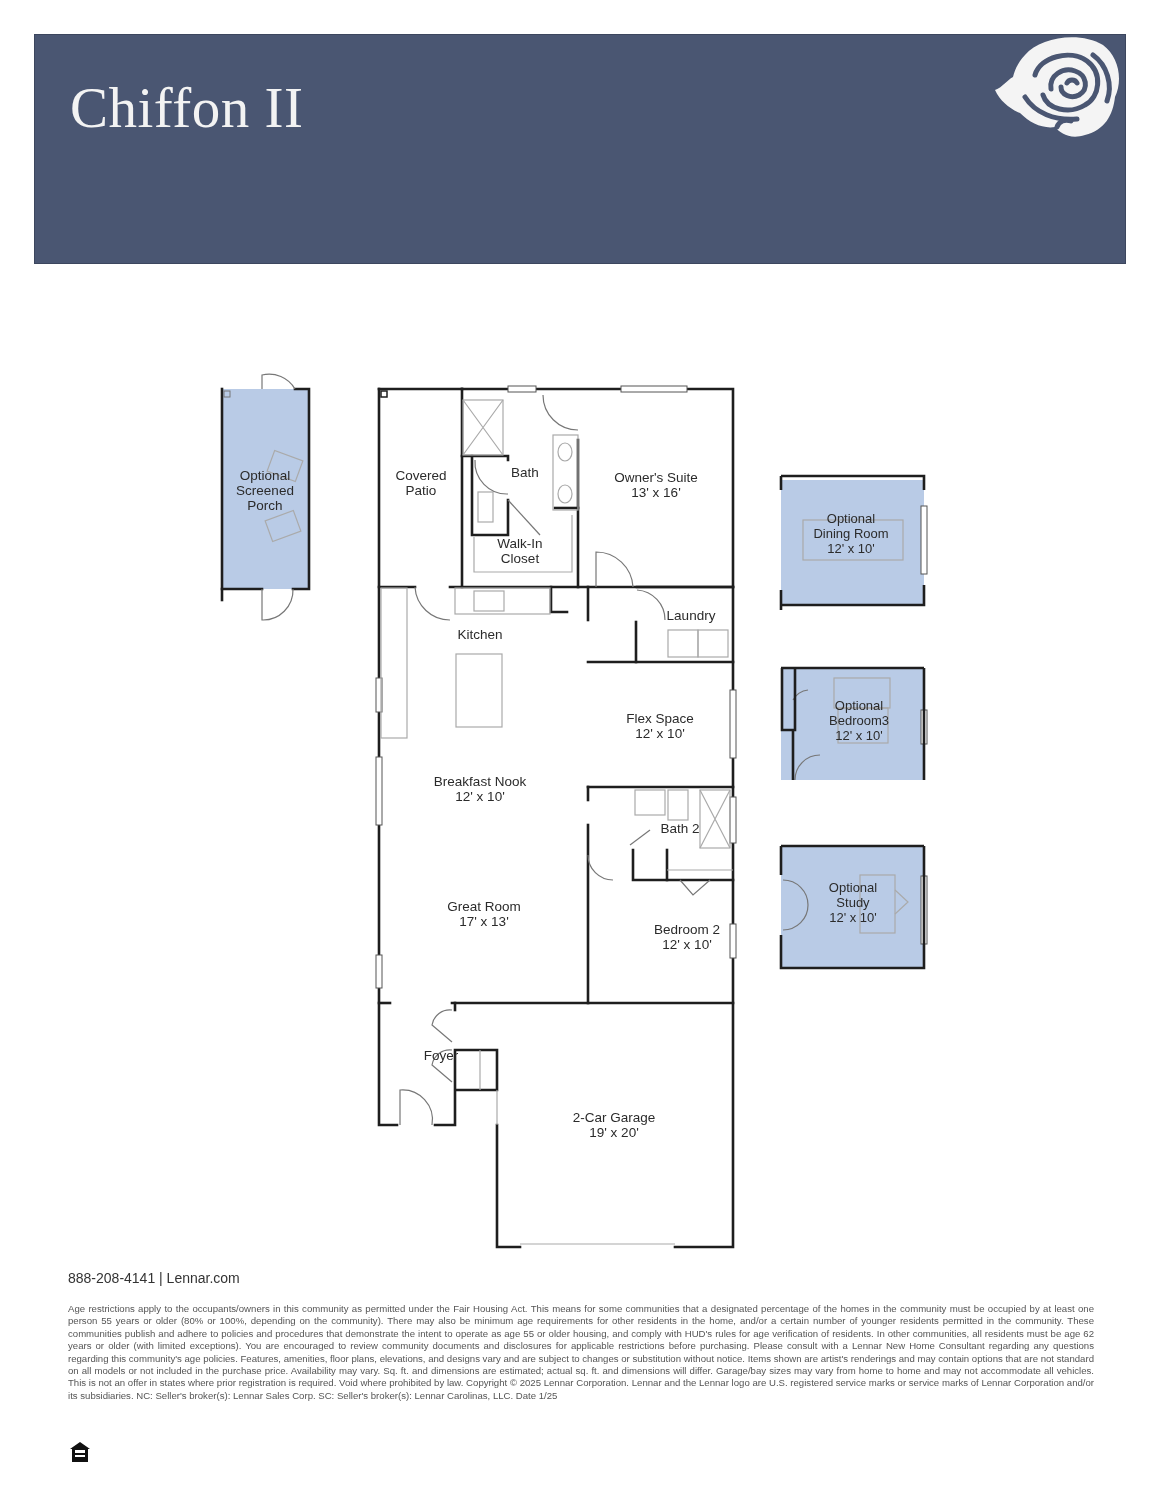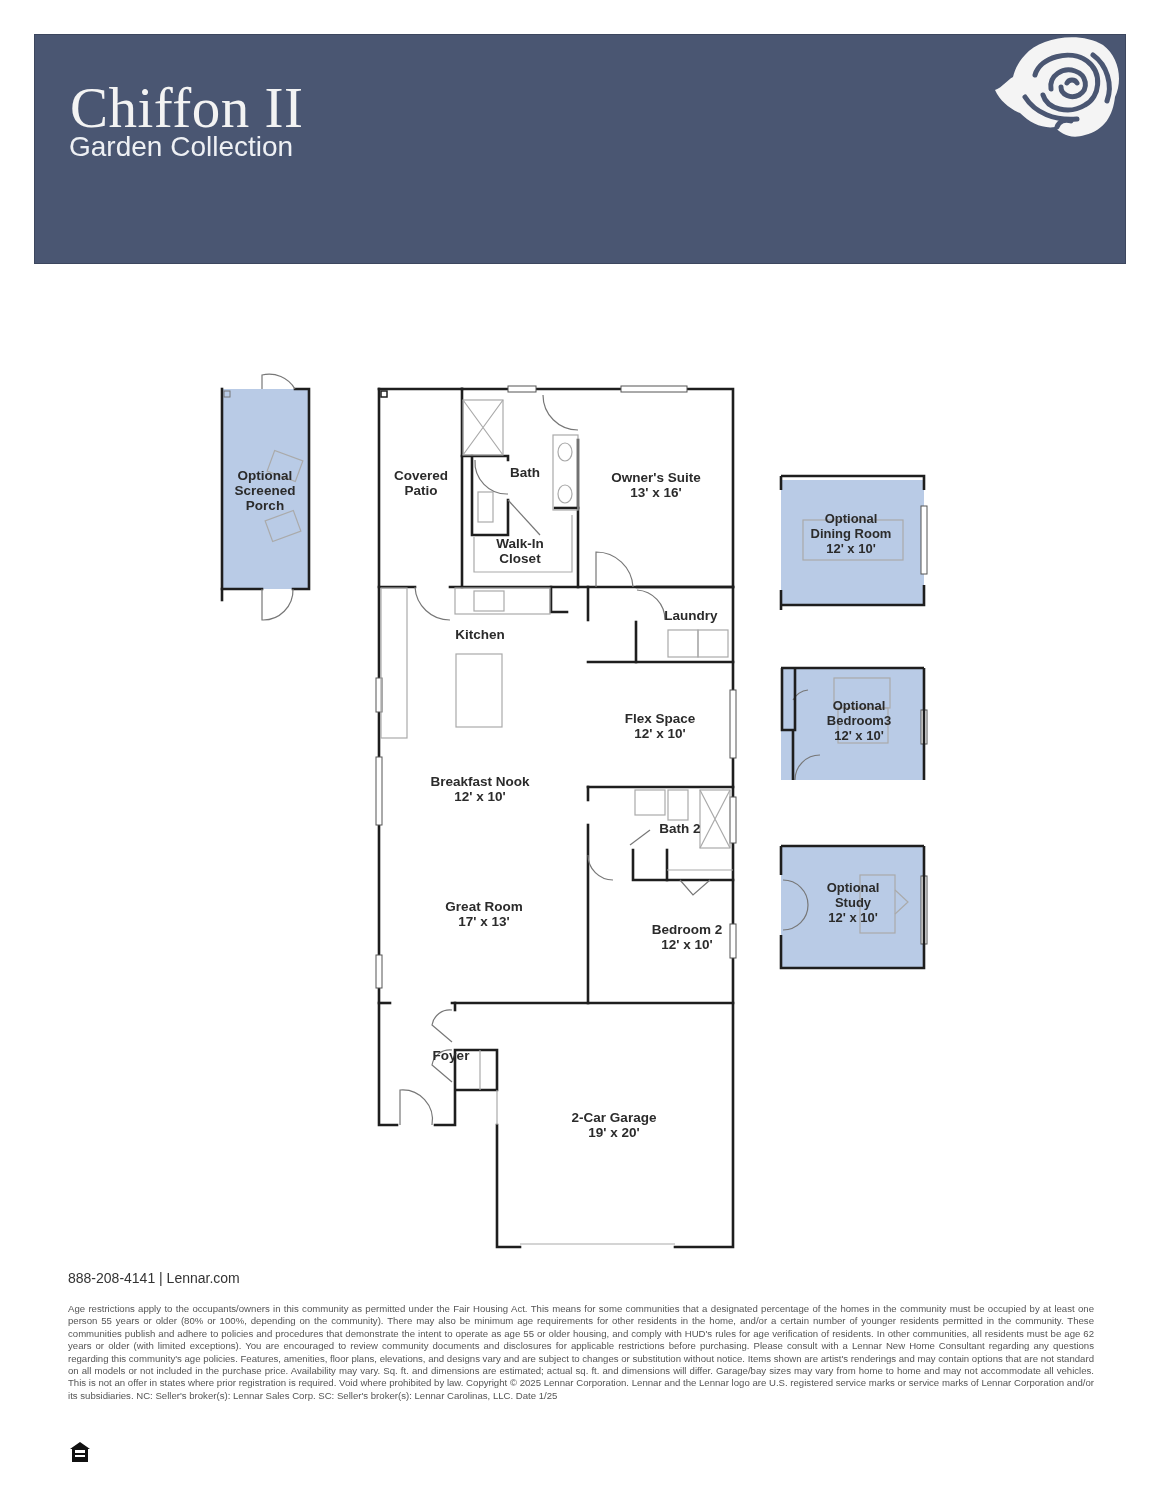--- a/index.html
+++ b/index.html
@@ -24,7 +24,6 @@
 
 <div class="banner">
   <div class="title">Chiffon II</div>
-  <div class="subtitle">Garden Collection</div>
   <svg class="rose" viewBox="0 0 140 110">
     <g fill="#f4f4f4">
       <path d="M40 20 C55 2 95 -4 118 10 C134 22 138 45 130 62 C128 80 120 95 100 100 C85 105 75 98 70 92 C58 94 45 88 35 78 C25 74 15 66 10 55 C18 52 22 45 28 42 C30 34 34 26 40 20 Z"></path>

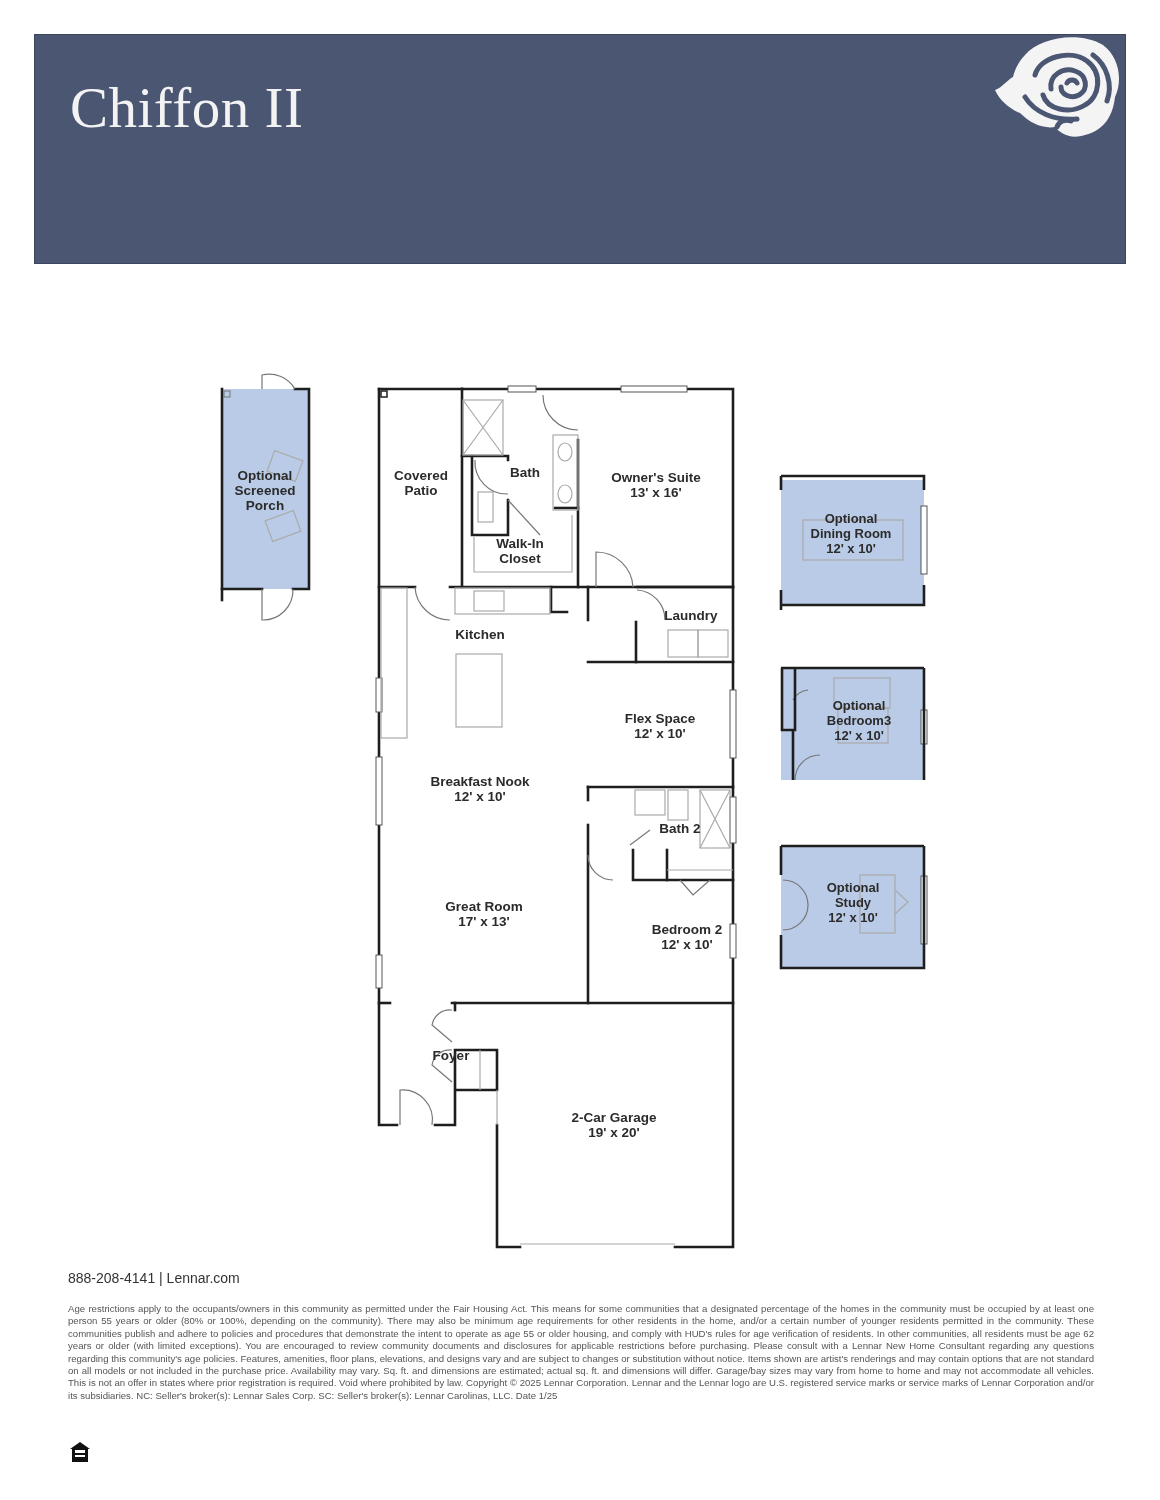--- a/index.html
+++ b/index.html
@@ -12,7 +12,7 @@
   .spec-line { font-size:21px; line-height:32px; }
   .dot { display:inline-block; margin:0 10px; }
   .rose { position:absolute; right:0px; top:0px; width:140px; height:110px; }
-  .plan { position:absolute; left:0; top:0; width:1132px; height:1260px; pointer-events:none;font-weight:bold; }
+  .plan { position:absolute; left:0; top:0; width:1132px; height:1260px; pointer-events:none; }
   .plan svg { position:absolute; left:0; top:0; }
   .rlabel { position:absolute; text-align:center; font-size:13.5px; line-height:15px; color:#2b2b2b; font-family:"Liberation Sans", sans-serif; white-space:nowrap; transform:translateX(-50%); }
   .footer-contact { position:absolute; left:68px; top:1270px; font-size:14px; color:#333; }

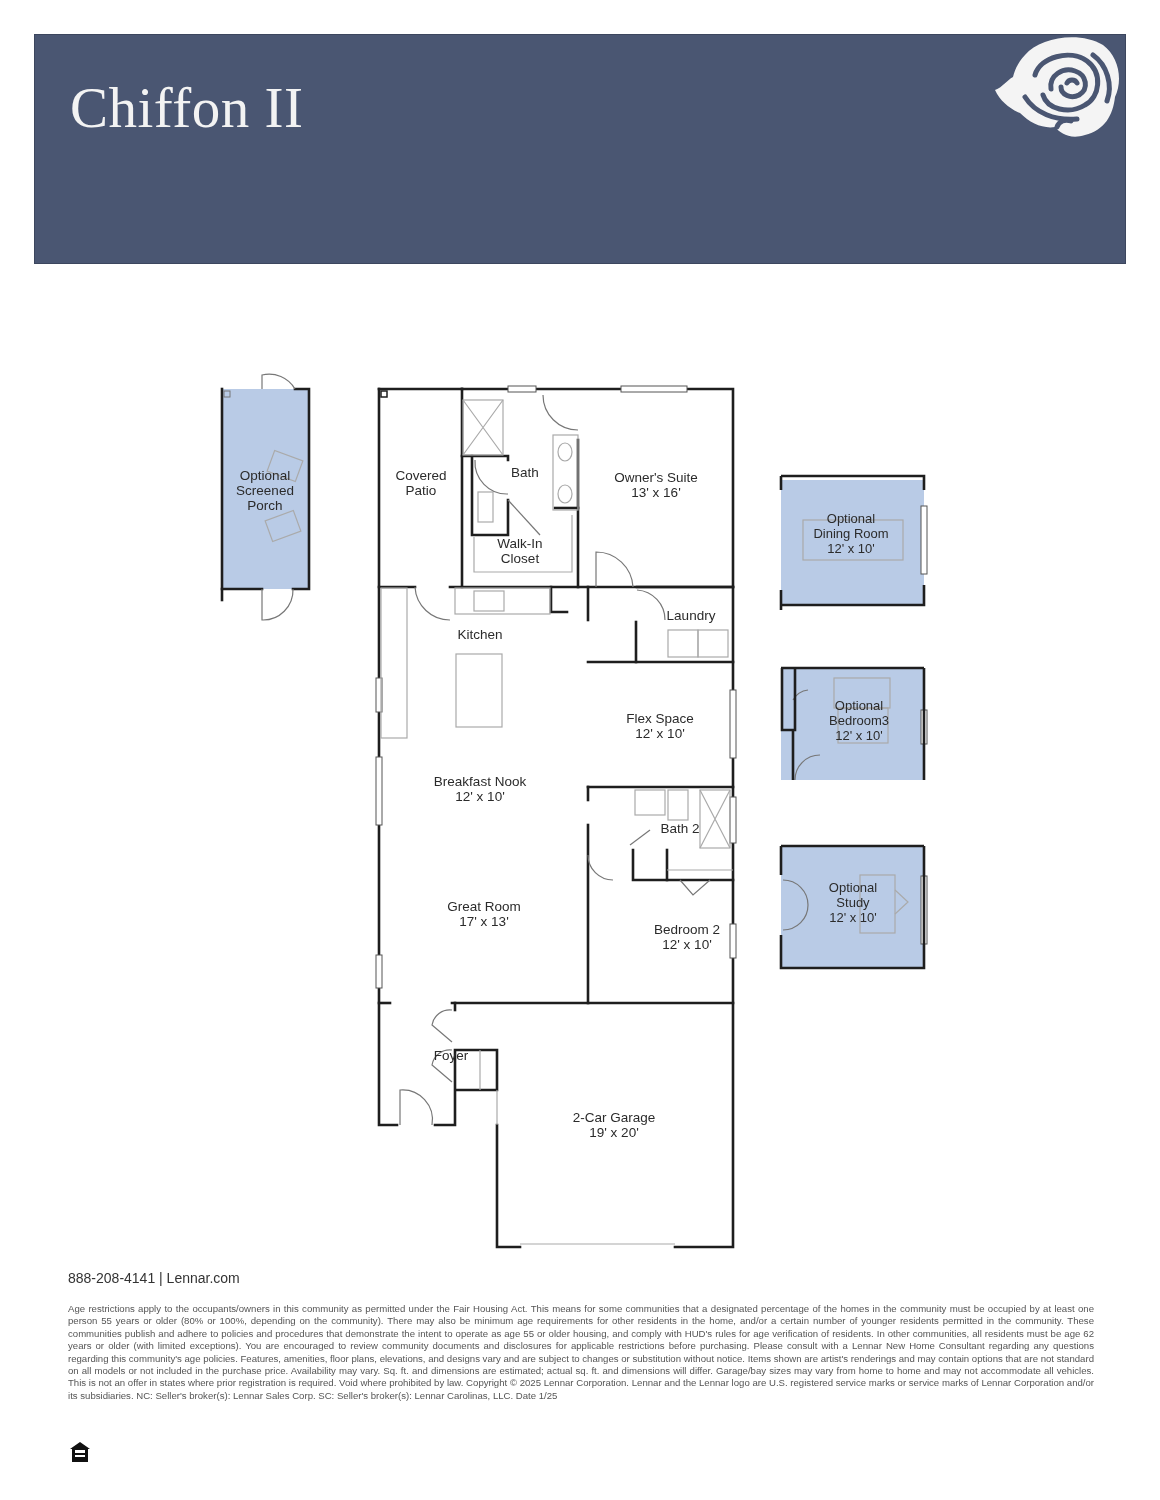--- a/index.html
+++ b/index.html
@@ -209,7 +209,7 @@
     <div>Bedroom 2</div>
     <div>12' x 10'</div>
   </div>
-  <div class="rlabel" style="left:441px; top:1048px;padding-left:20px;">
+  <div class="rlabel" style="left:431px; top:1048px;padding-left:20px;">
     <div>Foyer</div>
   </div>
   <div class="rlabel" style="left:614px; top:1110px;">

